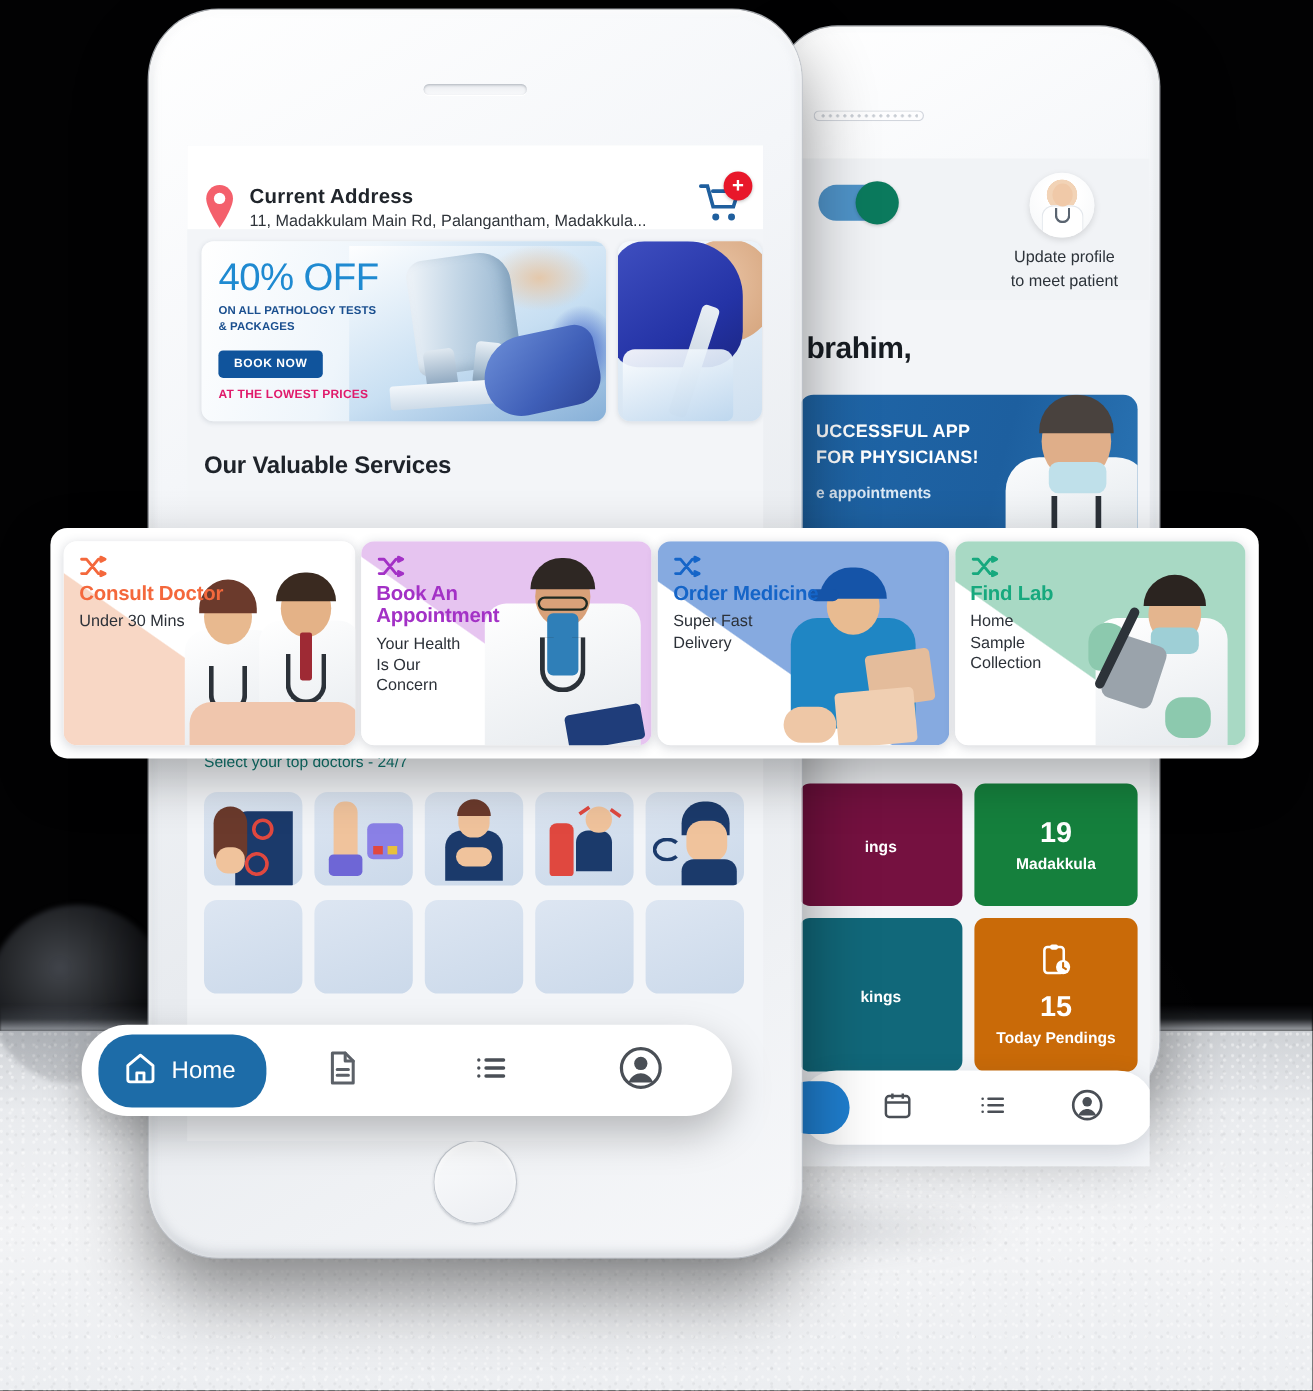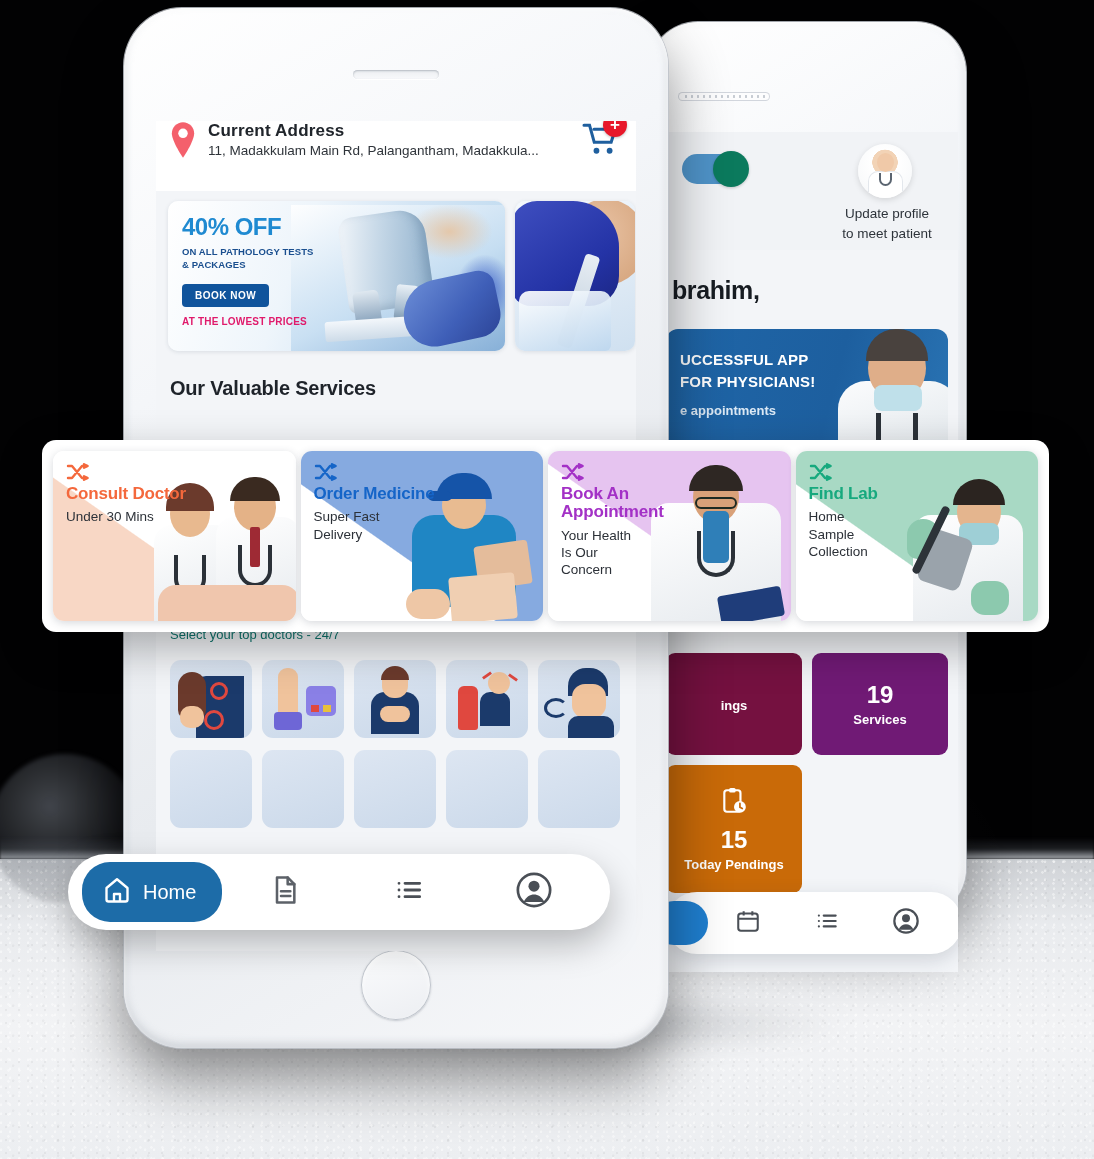--- a/index.html
+++ b/index.html
@@ -103,7 +103,7 @@
 
   
   .addr-bar{
-    background:#fff; height:70px; display:flex; align-items:flex-start; gap:10px;
+    background:#fff; height:70px; display:flex; align-items:flex-end; gap:10px;
     padding:0 14px 0 12px; position:relative;
   }
   .pin{ width:30px; height:38px; flex:0 0 30px; }

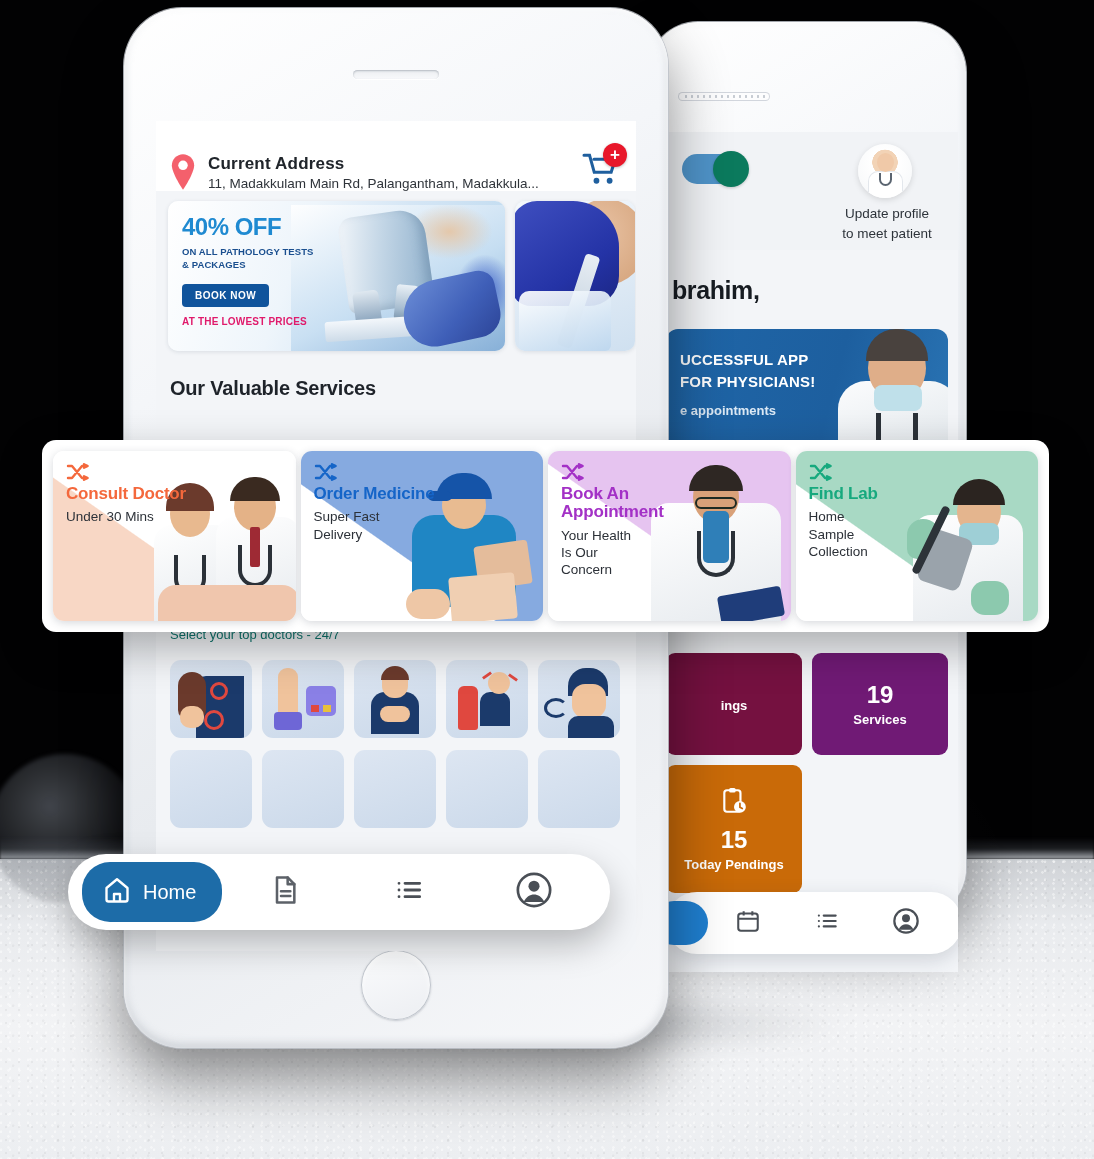--- a/index.html
+++ b/index.html
@@ -156,7 +156,7 @@
     border-radius:40px 18px 26px 34px; transform:rotate(-12deg);
   }
   .banner-copy{ position:absolute; left:14px; top:14px; z-index:2; }
-  .b-off{ font-size:24px; font-weight:bold; color:#1f8ad1; letter-spacing:-.5px; line-height:1; }
+  .b-off{ font-size:32px; font-weight:normal; color:#1f8ad1; letter-spacing:-.5px; line-height:1; }
   .b-sub{ font-size:9.5px; font-weight:bold; color:#1a4f8f; line-height:1.32; margin-top:7px; letter-spacing:.1px; }
   .b-btn{
     display:inline-block; margin-top:13px; background:#10549c; color:#fff;

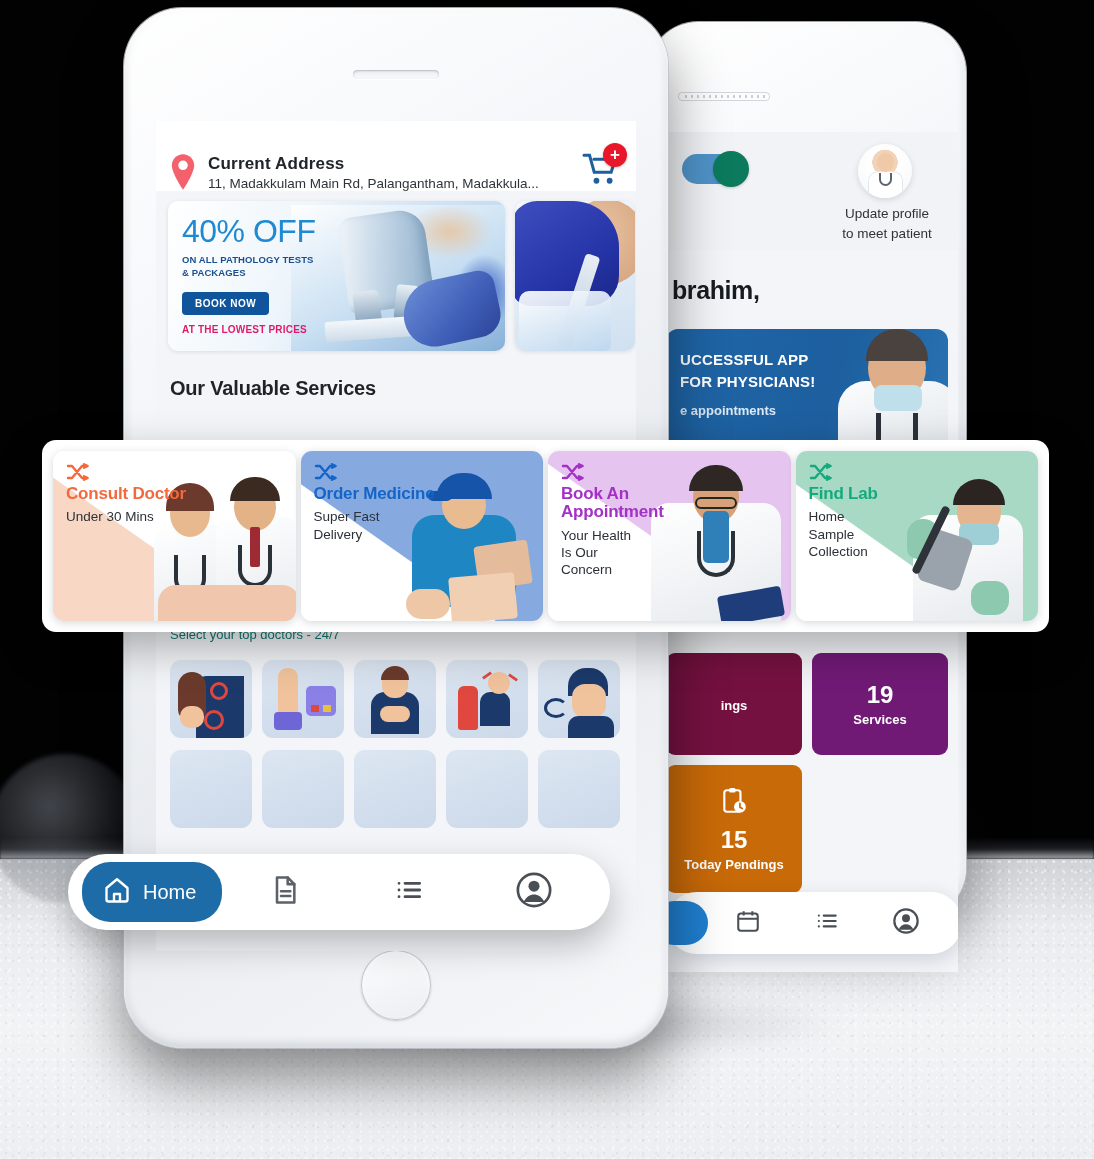--- a/index.html
+++ b/index.html
@@ -551,6 +551,29 @@
     </div>
 
     <div class="svc">
+      <div class="diag" style="background:linear-gradient(to top right,#ffffff 0 46%,#e6c4f0 46.4% 100%)"></div>
+      <div class="art">
+        <i class="p-coat" style="left:6px;bottom:0;width:130px;height:118px;"></i>
+        <i class="p-head" style="left:48px;bottom:98px;width:46px;height:52px;background:#d9a179;"></i>
+        <i class="sv" style="left:44px;bottom:130px;width:54px;height:26px;border-radius:27px 27px 0 0;background:#2e2723;"></i>
+        <i class="sv" style="left:50px;bottom:112px;width:42px;height:12px;border-radius:6px;border:2px solid #1f2a22;"></i>
+        <i class="sv" style="left:58px;bottom:58px;width:26px;height:52px;background:#2f7fb8;border-radius:5px;"></i>
+        <i class="p-steth" style="left:52px;bottom:44px;width:38px;height:46px;"></i>
+        <i class="sv" style="left:74px;bottom:0;width:64px;height:30px;background:#1f3d7a;border-radius:4px;transform:rotate(-10deg)"></i>
+      </div>
+      <div class="copy">
+        <span class="sh">
+          <svg width="24" height="18" viewBox="0 0 24 18" fill="none" stroke="#a331c6" stroke-width="2.4" stroke-linecap="round" stroke-linejoin="round">
+            <path d="M2 3h4l10 12h5M2 15h4l10-12h5"></path>
+              <path d="M18 1.2 21.6 3 18 4.8M18 13.2 21.6 15 18 16.8" fill="#a331c6"></path>
+          </svg>
+        </span>
+        <div class="name" style="color:#a331c6;max-width:112px">Book An Appointment</div>
+        <div class="desc" style="max-width:76px">Your Health Is Our Concern</div>
+      </div>
+    </div>
+
+    <div class="svc">
       <div class="diag" style="background:linear-gradient(to top right,#ffffff 0 40%,#86aae0 40.4% 100%)"></div>
       <div class="art">
         <i class="sv" style="left:14px;bottom:14px;width:104px;height:92px;background:#1f86c4;border-radius:22px 22px 0 0;"></i>
@@ -570,29 +593,6 @@
         </span>
         <div class="name" style="color:#1565c8">Order Medicine</div>
         <div class="desc" style="max-width:74px">Super Fast Delivery</div>
-      </div>
-    </div>
-
-    <div class="svc">
-      <div class="diag" style="background:linear-gradient(to top right,#ffffff 0 46%,#e6c4f0 46.4% 100%)"></div>
-      <div class="art">
-        <i class="p-coat" style="left:6px;bottom:0;width:130px;height:118px;"></i>
-        <i class="p-head" style="left:48px;bottom:98px;width:46px;height:52px;background:#d9a179;"></i>
-        <i class="sv" style="left:44px;bottom:130px;width:54px;height:26px;border-radius:27px 27px 0 0;background:#2e2723;"></i>
-        <i class="sv" style="left:50px;bottom:112px;width:42px;height:12px;border-radius:6px;border:2px solid #1f2a22;"></i>
-        <i class="sv" style="left:58px;bottom:58px;width:26px;height:52px;background:#2f7fb8;border-radius:5px;"></i>
-        <i class="p-steth" style="left:52px;bottom:44px;width:38px;height:46px;"></i>
-        <i class="sv" style="left:74px;bottom:0;width:64px;height:30px;background:#1f3d7a;border-radius:4px;transform:rotate(-10deg)"></i>
-      </div>
-      <div class="copy">
-        <span class="sh">
-          <svg width="24" height="18" viewBox="0 0 24 18" fill="none" stroke="#a331c6" stroke-width="2.4" stroke-linecap="round" stroke-linejoin="round">
-            <path d="M2 3h4l10 12h5M2 15h4l10-12h5"></path>
-              <path d="M18 1.2 21.6 3 18 4.8M18 13.2 21.6 15 18 16.8" fill="#a331c6"></path>
-          </svg>
-        </span>
-        <div class="name" style="color:#a331c6;max-width:112px">Book An Appointment</div>
-        <div class="desc" style="max-width:76px">Your Health Is Our Concern</div>
       </div>
     </div>
 

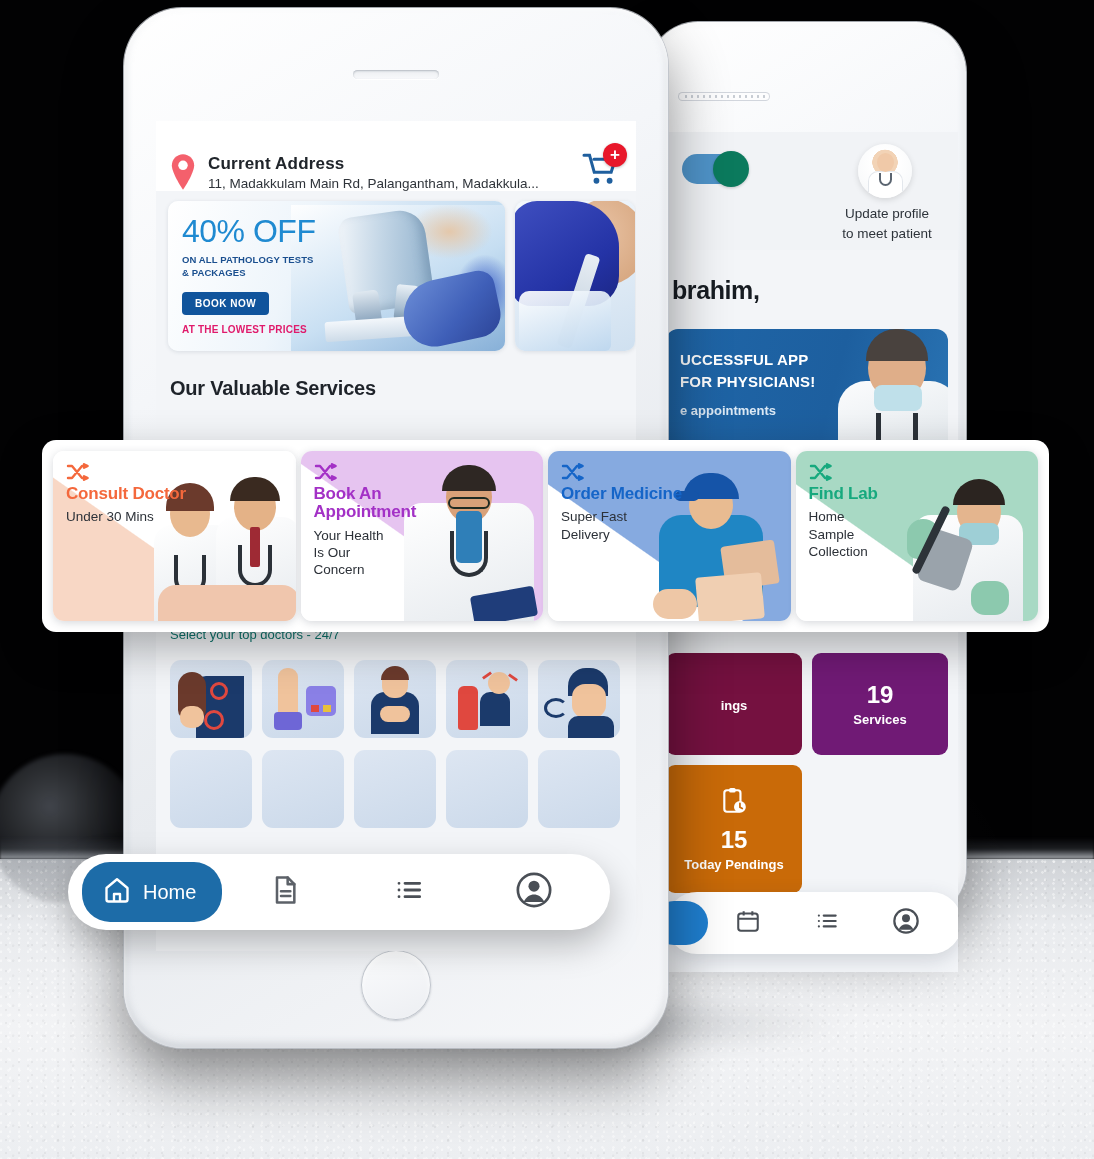--- a/index.html
+++ b/index.html
@@ -360,7 +360,7 @@
           <div class="num"></div>
           <div class="lbl">ings</div>
         </div>
-        <div class="tile" style="background:#701a75">
+        <div class="tile" style="background:#15803d">
           <div class="num">19</div>
           <div class="lbl">Services</div>
         </div>

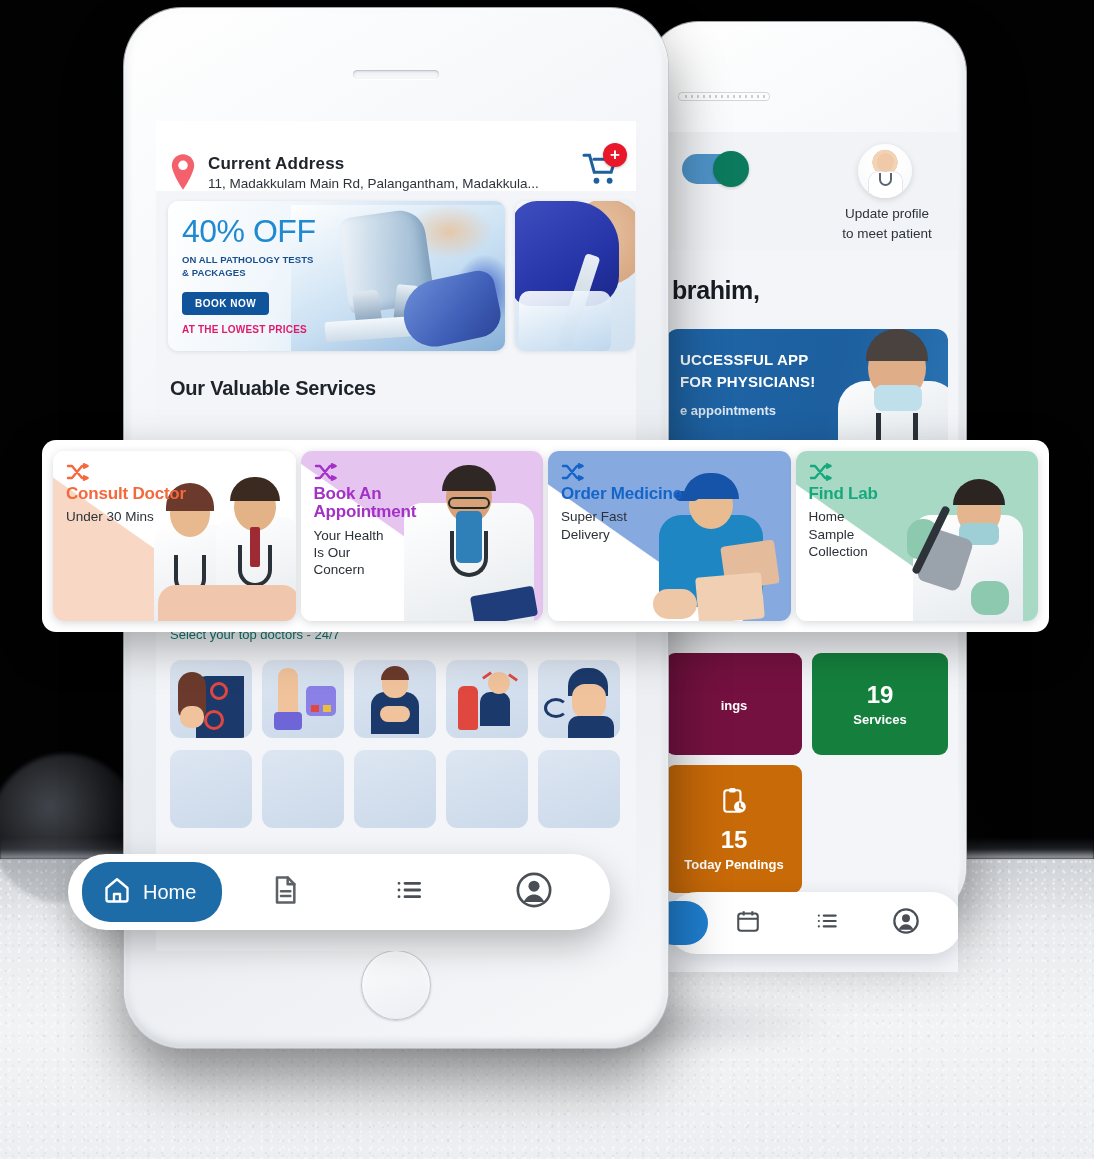--- a/index.html
+++ b/index.html
@@ -362,7 +362,7 @@
         </div>
         <div class="tile" style="background:#15803d">
           <div class="num">19</div>
-          <div class="lbl">Services</div>
+          <div class="lbl">Madakkula</div>
         </div>
         <div class="tile tall" style="background:#c96a08">
           <span style="margin-bottom:4px">

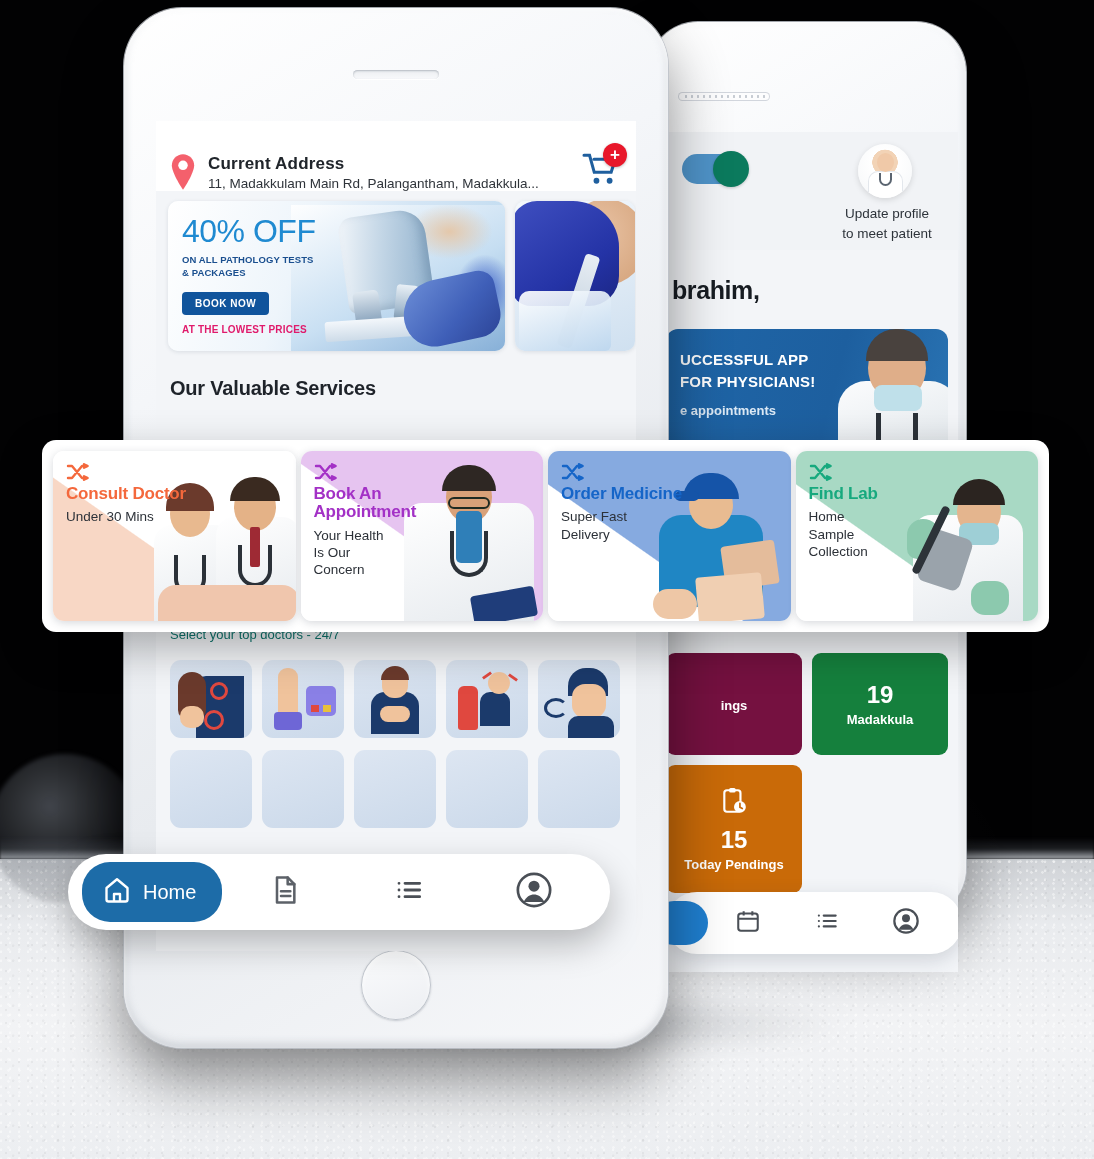--- a/index.html
+++ b/index.html
@@ -363,6 +363,10 @@
         <div class="tile" style="background:#15803d">
           <div class="num">19</div>
           <div class="lbl">Madakkula</div>
+        </div>
+        <div class="tile tall" style="background:#11687a">
+          <div class="num"></div>
+          <div class="lbl">kings</div>
         </div>
         <div class="tile tall" style="background:#c96a08">
           <span style="margin-bottom:4px">

